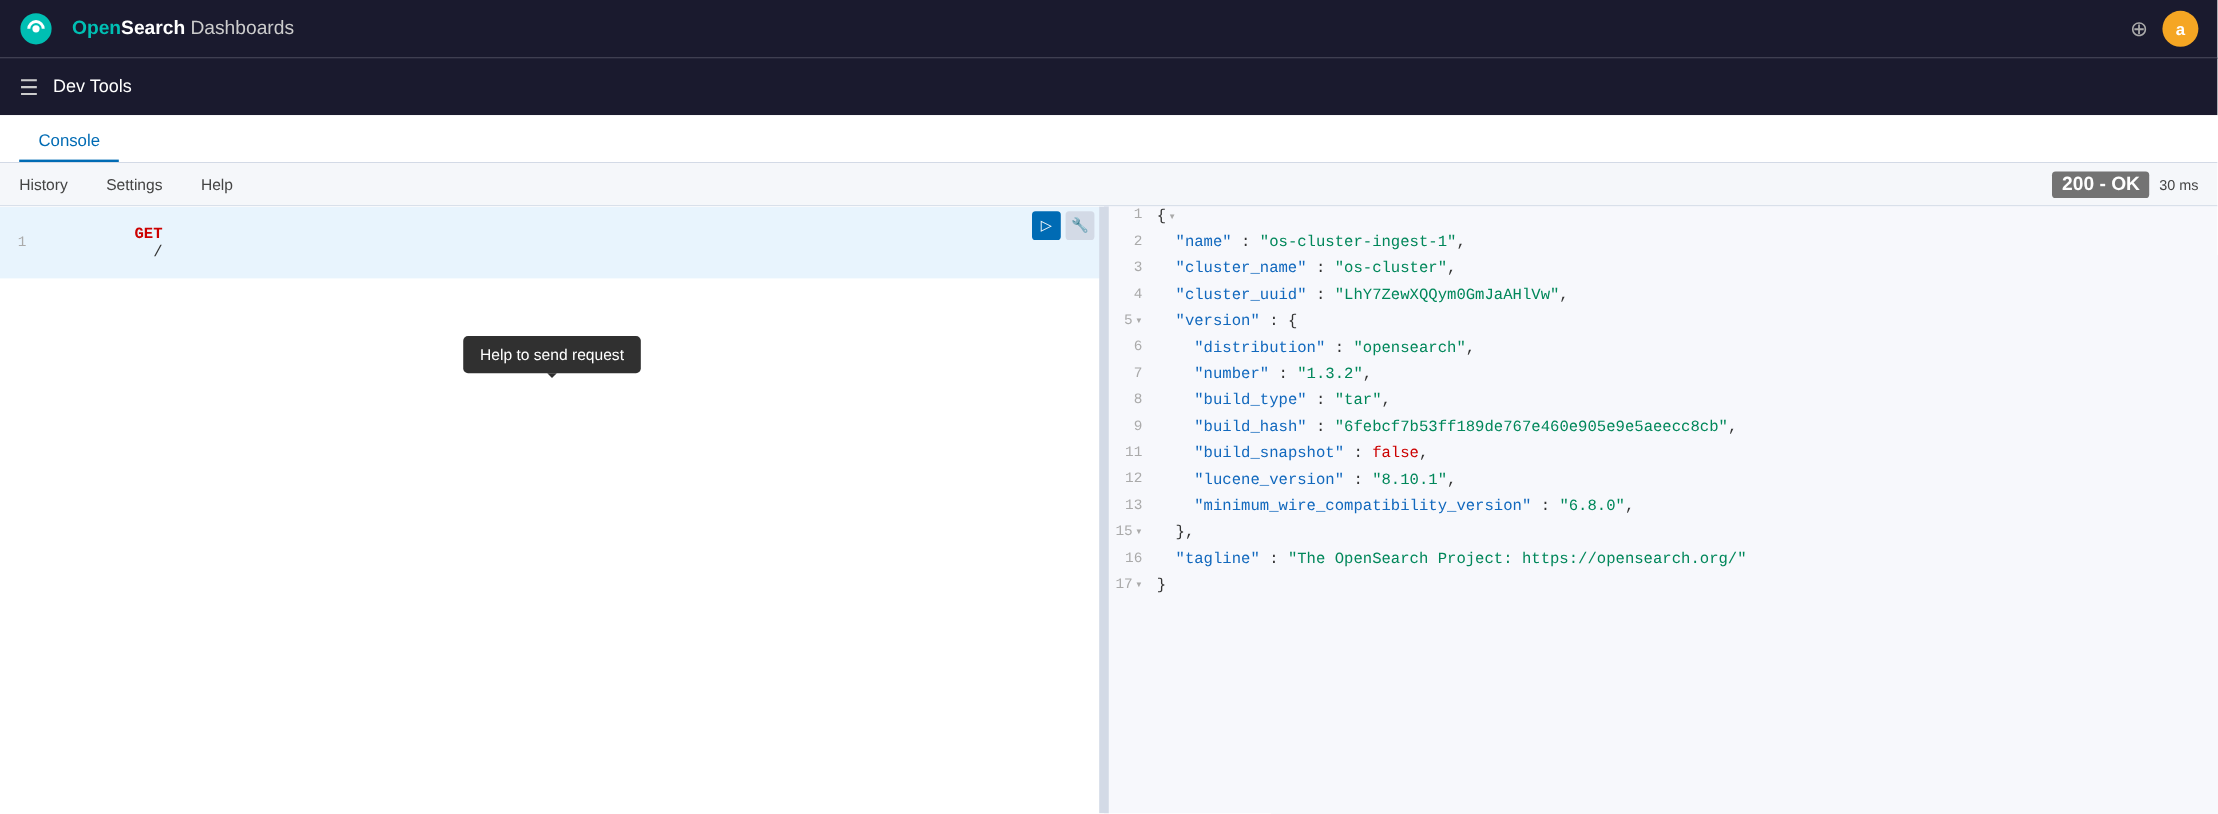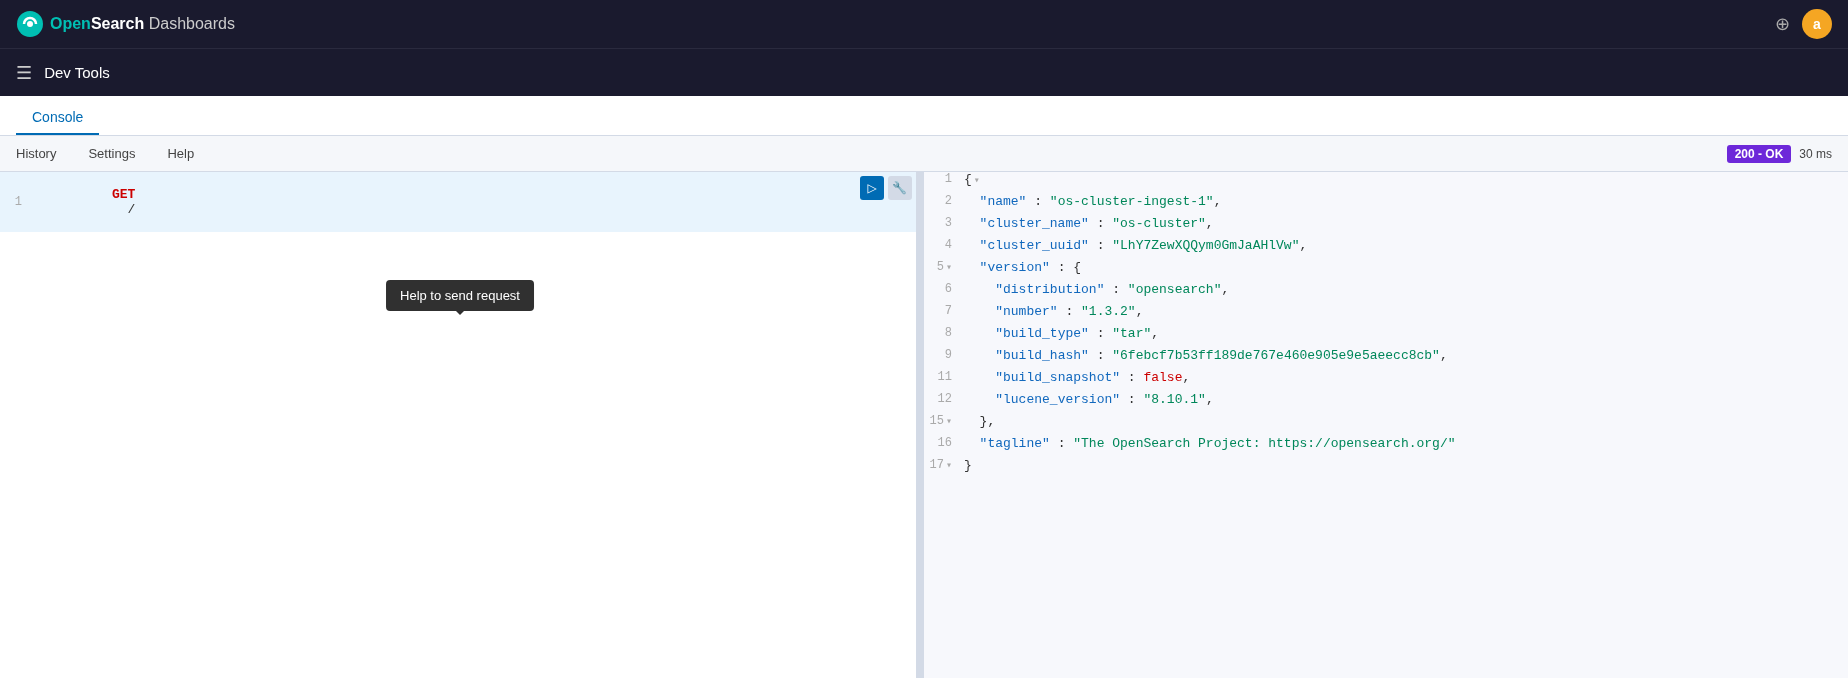--- a/index.html
+++ b/index.html
@@ -22,7 +22,7 @@
     .logo-area {
       display: flex;
       align-items: center;
-      gap: 6px;
+      gap: 16px;
     }
     .logo-circle {
       width: 28px;

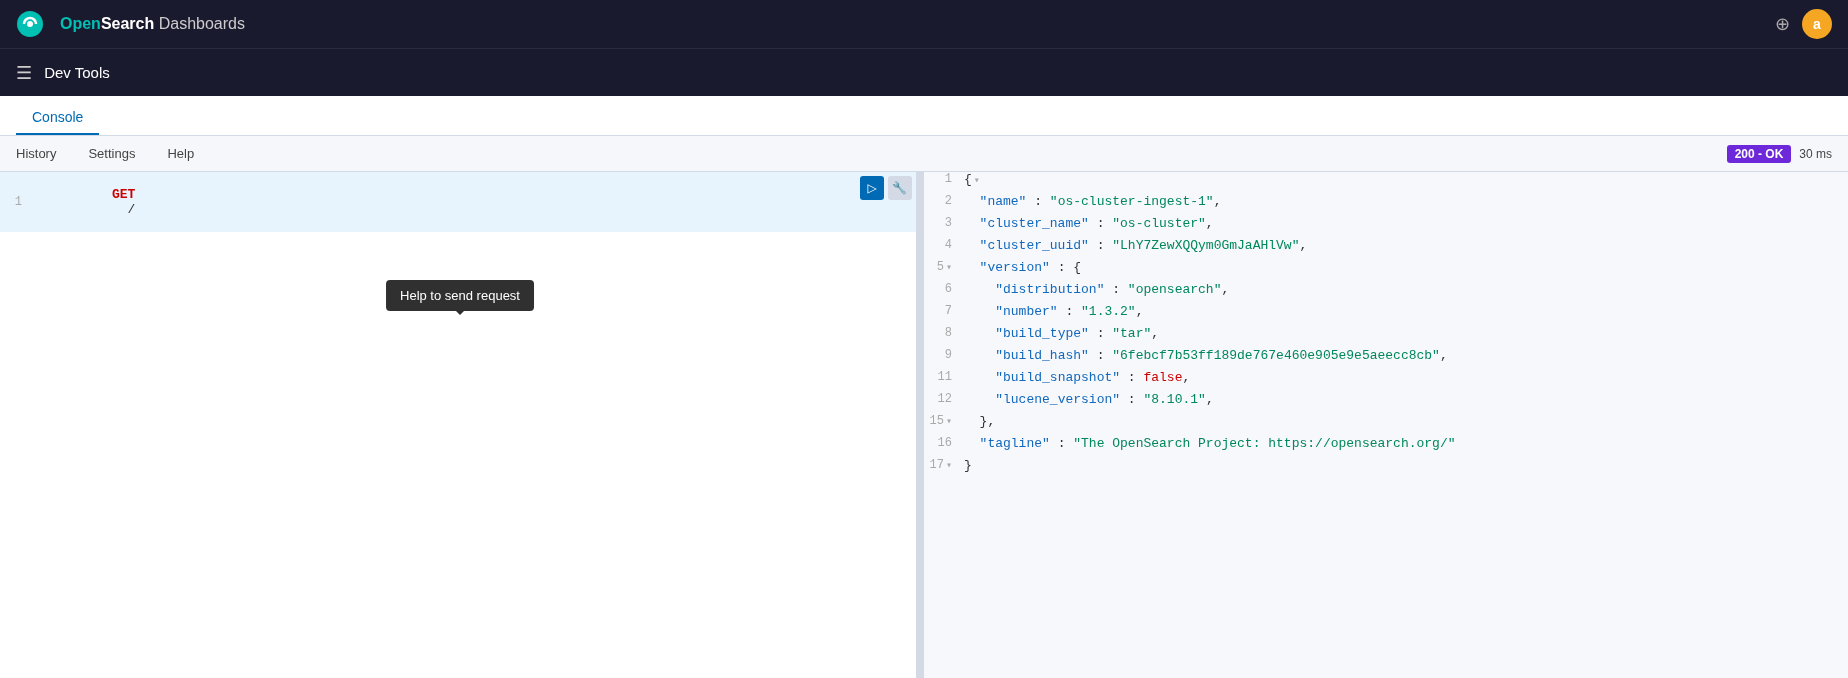--- a/index.html
+++ b/index.html
@@ -123,9 +123,9 @@
       gap: 8px;
     }
     .badge-ok {
-      background: #6d28d9;
-      color: #fff;
-      font-size: 12px;
+      background: #737373;
+      color: #fff;
+      font-size: 16px;
       font-weight: 600;
       padding: 2px 8px;
       border-radius: 3px;

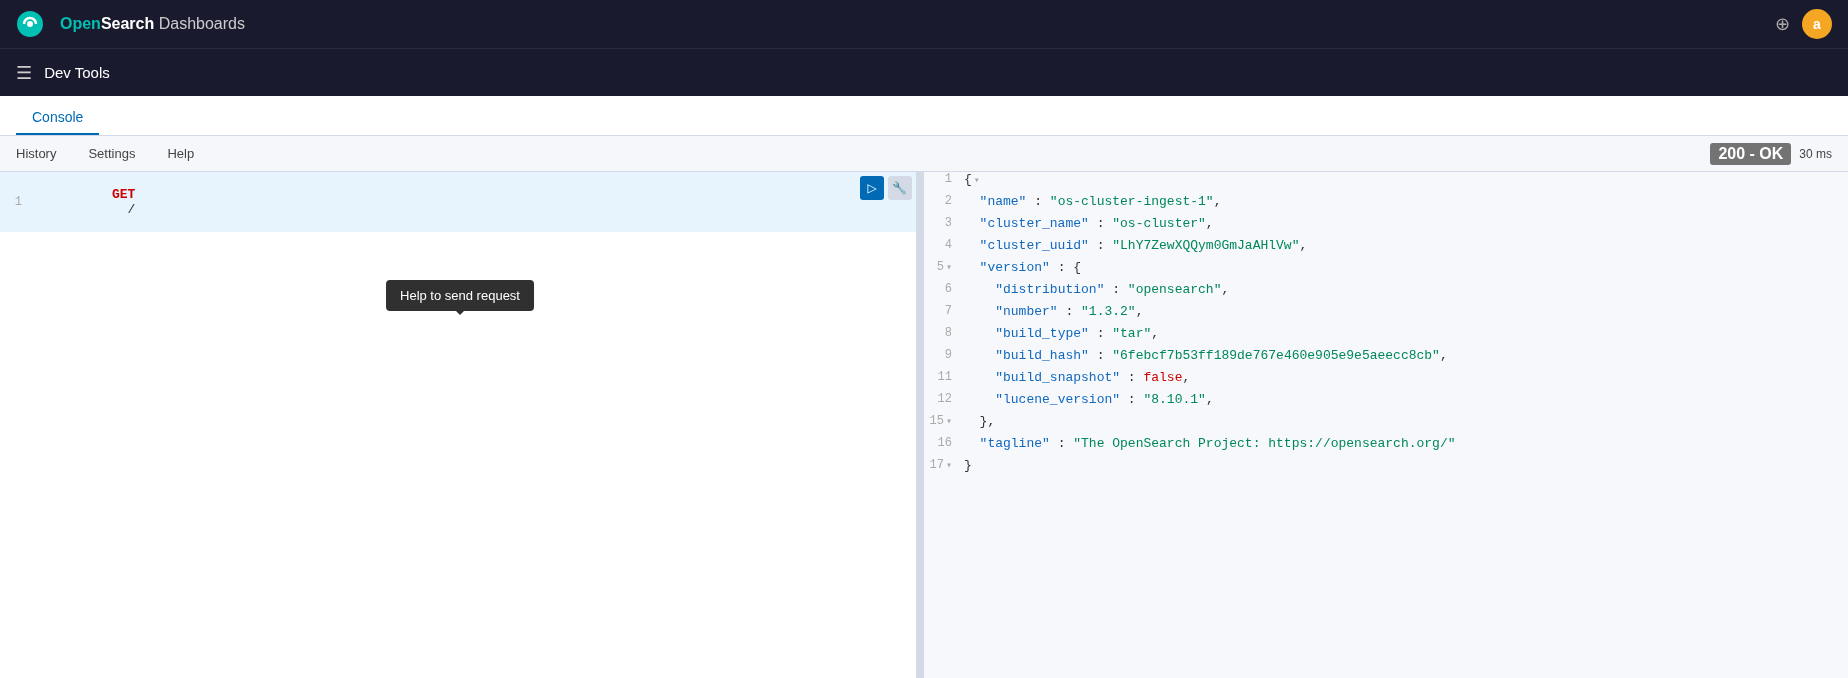--- a/index.html
+++ b/index.html
@@ -414,6 +414,10 @@
       <span class="output-content">    <span class="json-key">"lucene_version"</span> : <span class="json-string">"8.10.1"</span>,</span>
     </div>
 
+    <div class="output-line">
+      <span class="output-line-number">13</span>
+      <span class="output-content">    <span class="json-key">"minimum_wire_compatibility_version"</span> : <span class="json-string">"6.8.0"</span>,</span>
+    </div>
 
 
     <div class="output-line">

